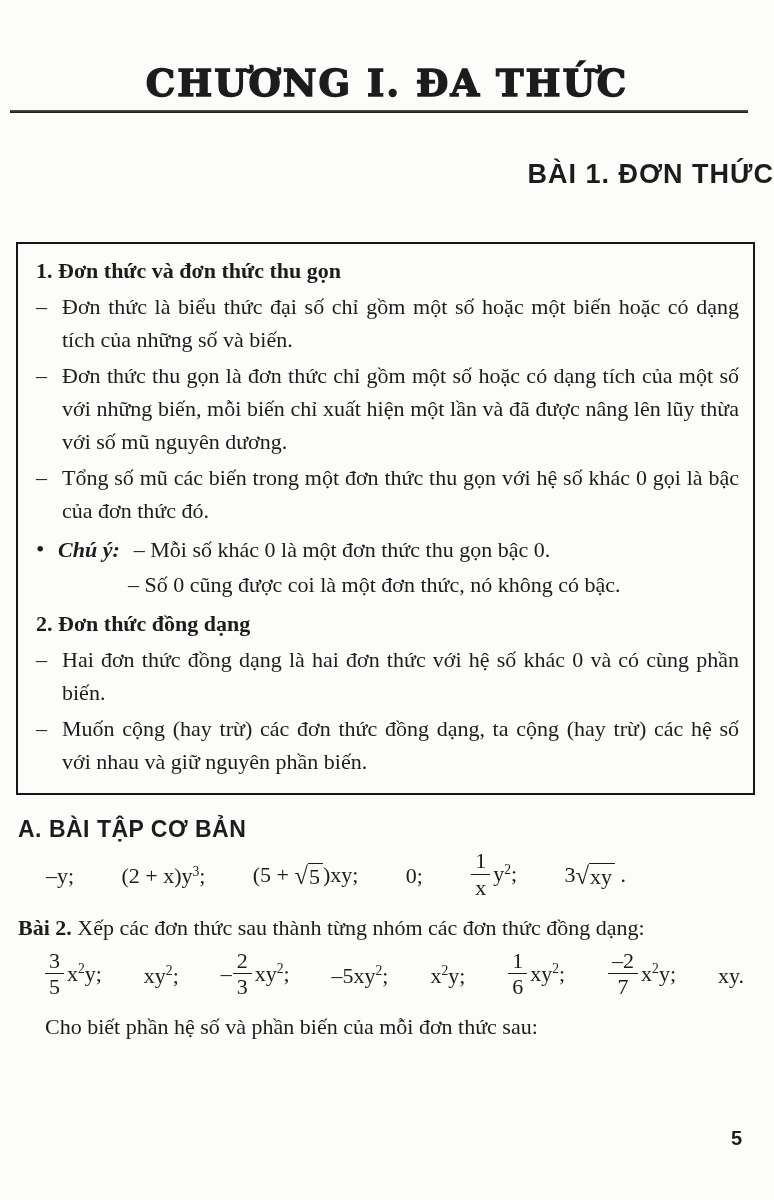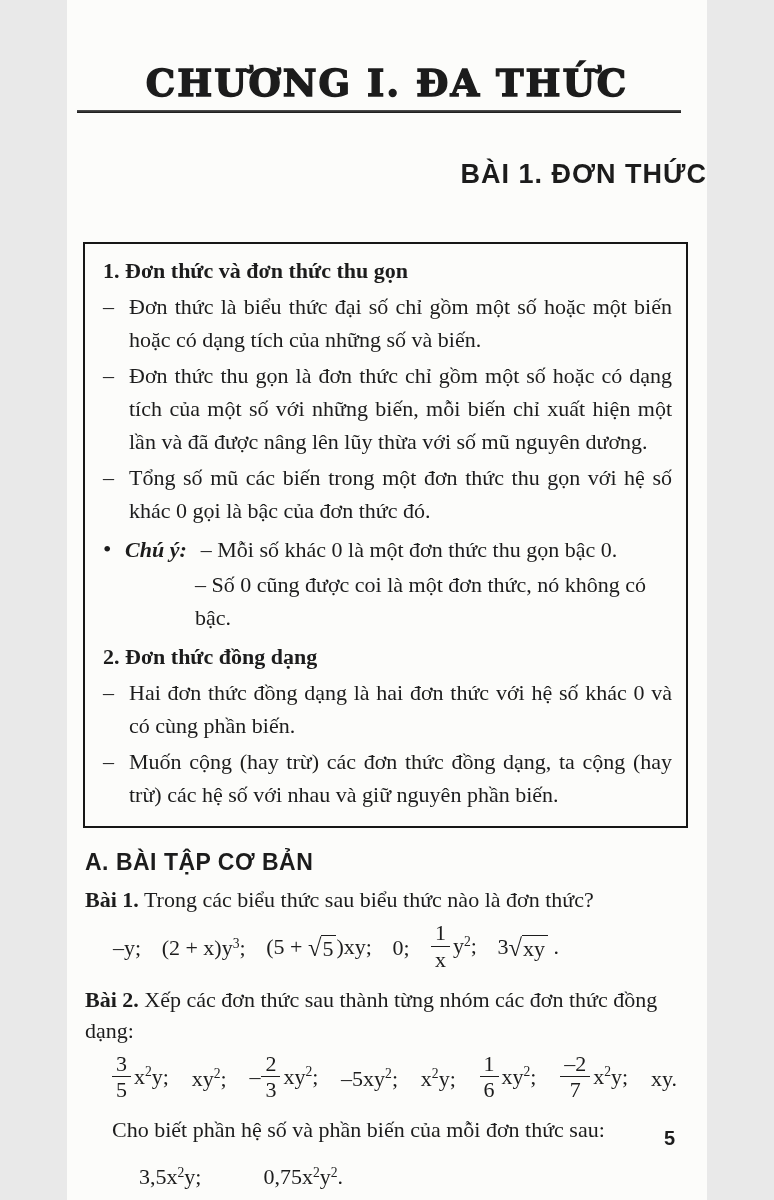--- a/index.html
+++ b/index.html
@@ -11,7 +11,7 @@
   body{background:#e9e9e9;font-family:"Liberation Serif","DejaVu Serif",serif;}
   .page{
     position:relative;
-    width:640px;height:1200px;
+    width:774px;height:1200px;
     margin:0 auto;
     background:var(--paper);
     color:var(--ink);

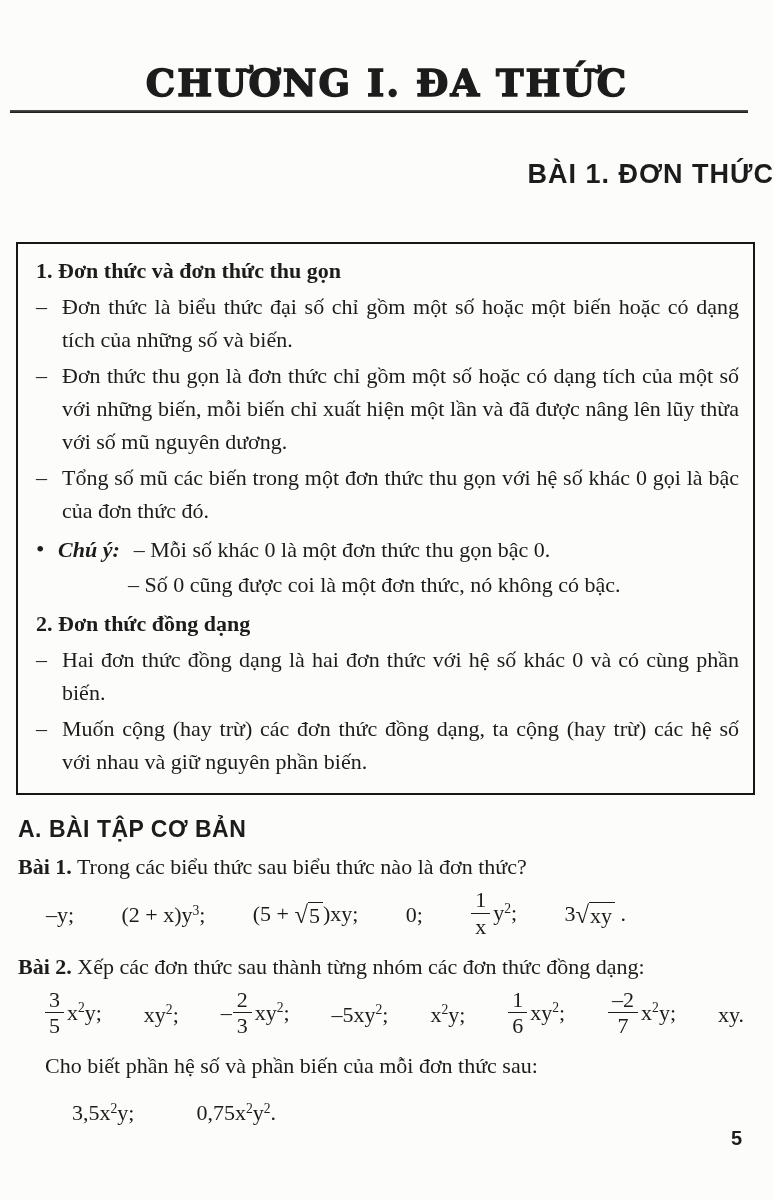--- a/index.html
+++ b/index.html
@@ -191,7 +191,6 @@
 
   <h3 class="section-heading">A. BÀI TẬP CƠ BẢN</h3>
 
-  <p class="exercise-line"><span class="exercise-label">Bài 1.</span> <span>Trong các biểu thức sau biểu thức nào là đơn thức?</span></p>
 
   <div class="math-row row-bai1">
     <span class="expr">–y;</span>

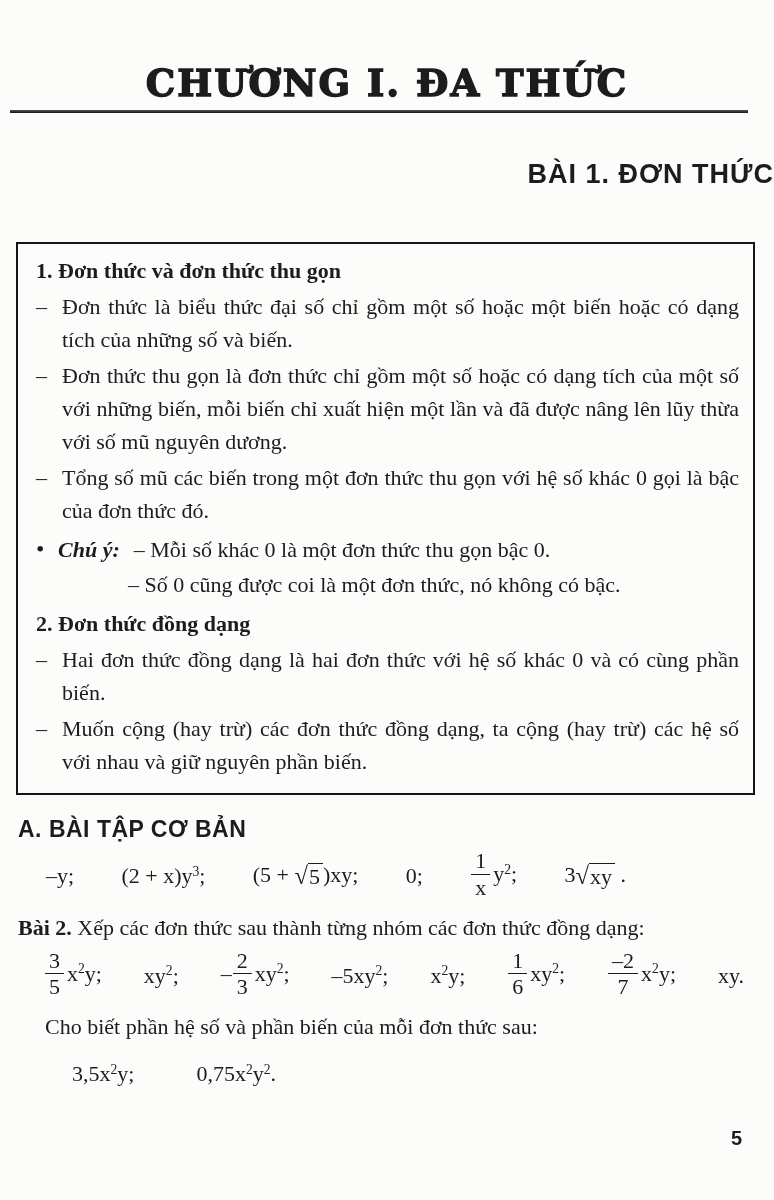--- a/index.html
+++ b/index.html
@@ -223,10 +223,6 @@
 
   <p class="exercise-line" style="margin-left:45px;">Cho biết phần hệ số và phần biến của mỗi đơn thức sau:</p>
 
-  <div class="math-row row-bai3">
-    <span class="expr">3,5x<sup>2</sup>y;</span>
-    <span class="expr">0,75x<sup>2</sup>y<sup>2</sup>.</span>
-  </div>
 
   <div class="page-number">5</div>
 

